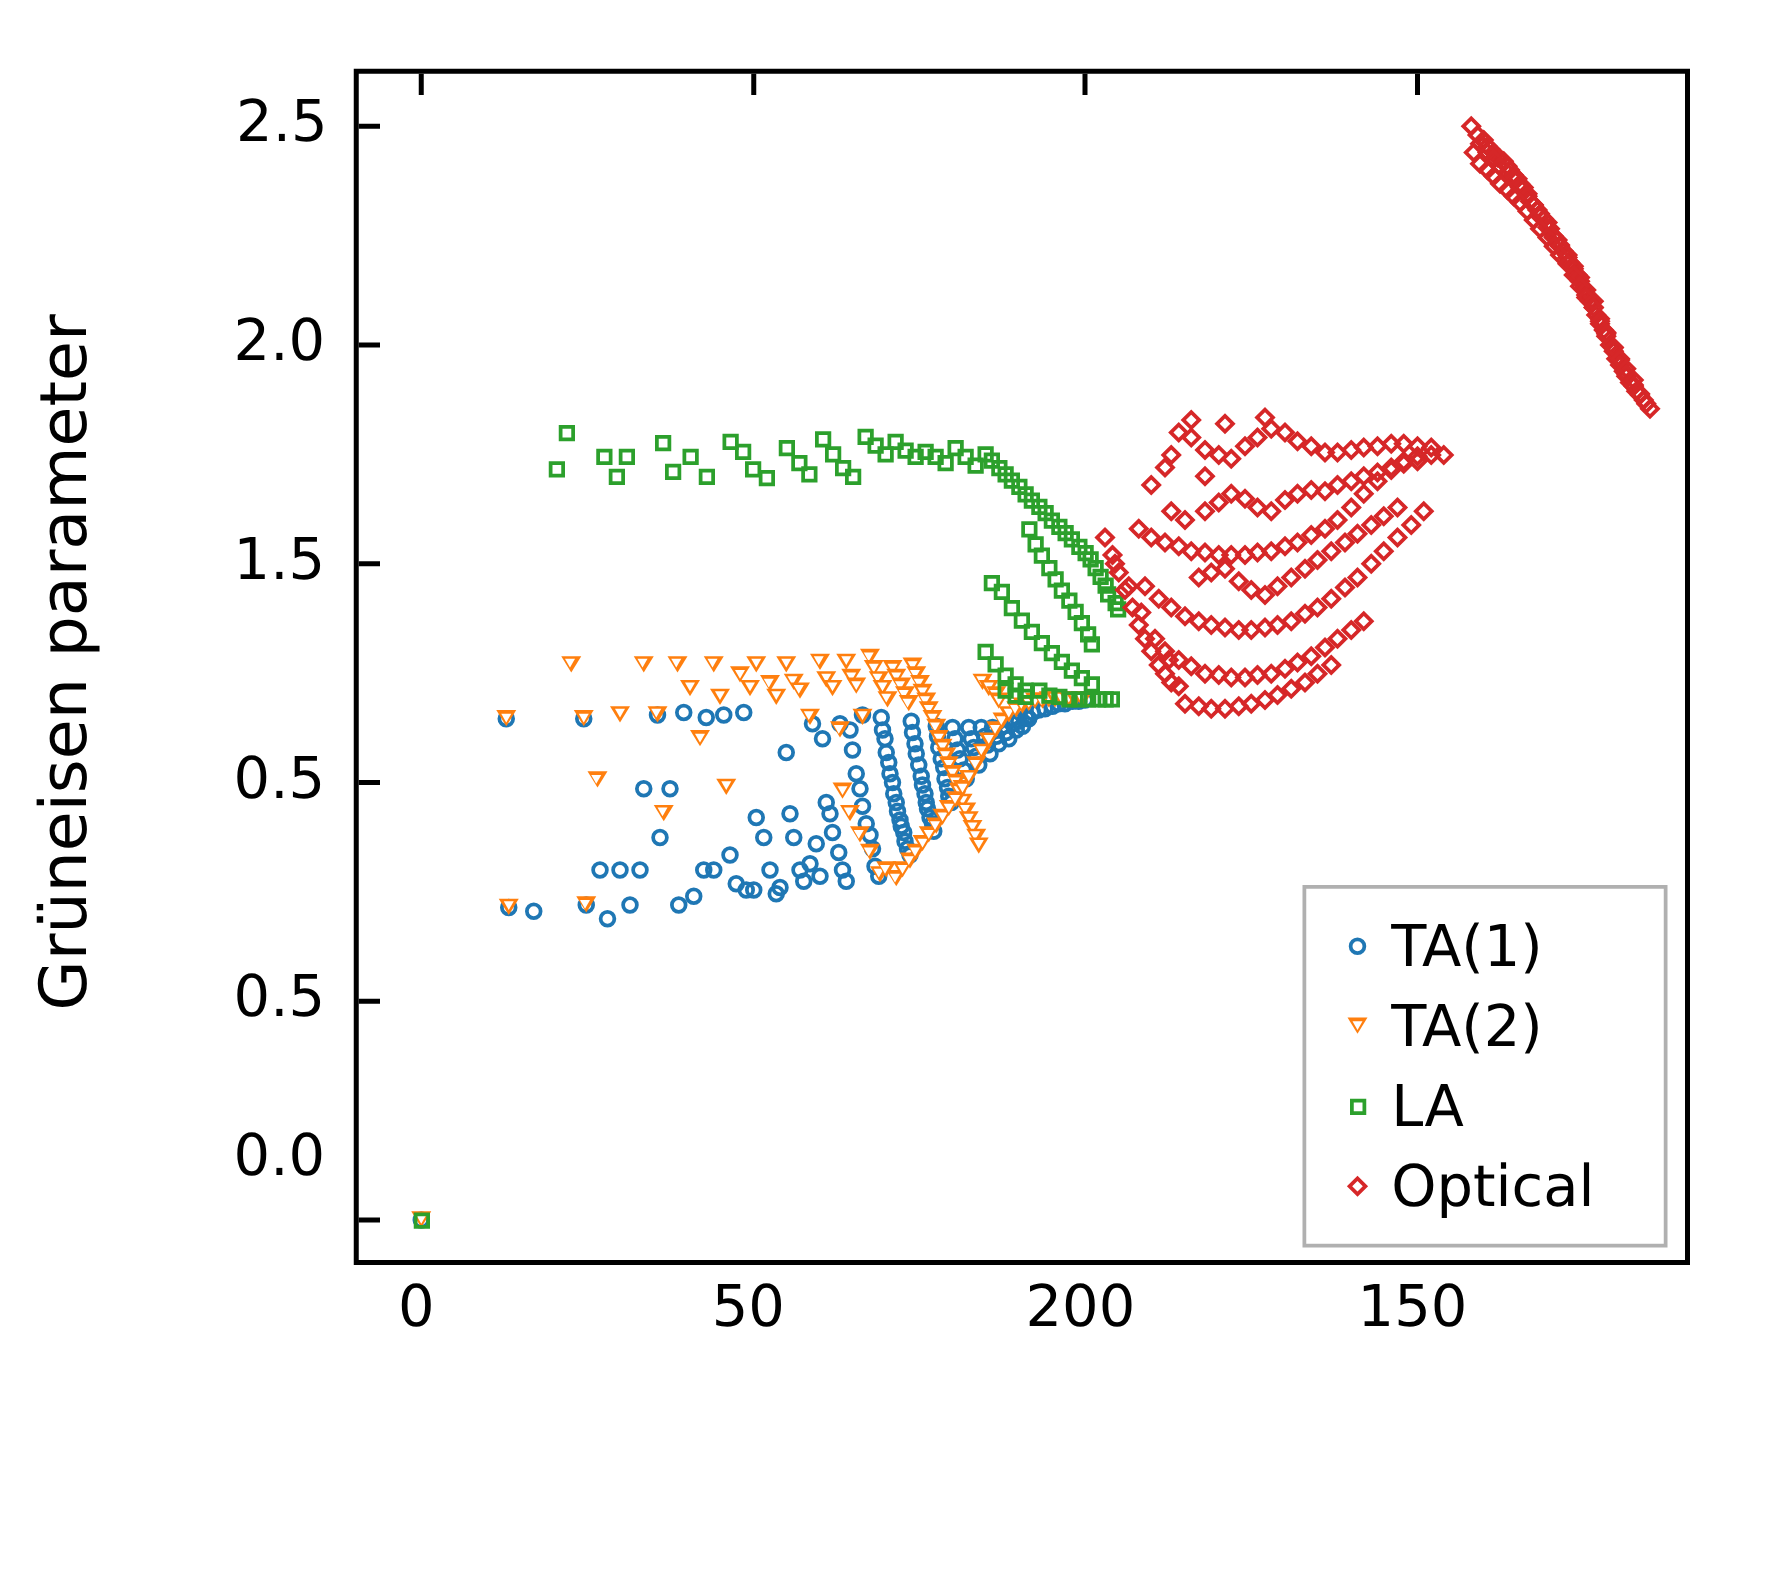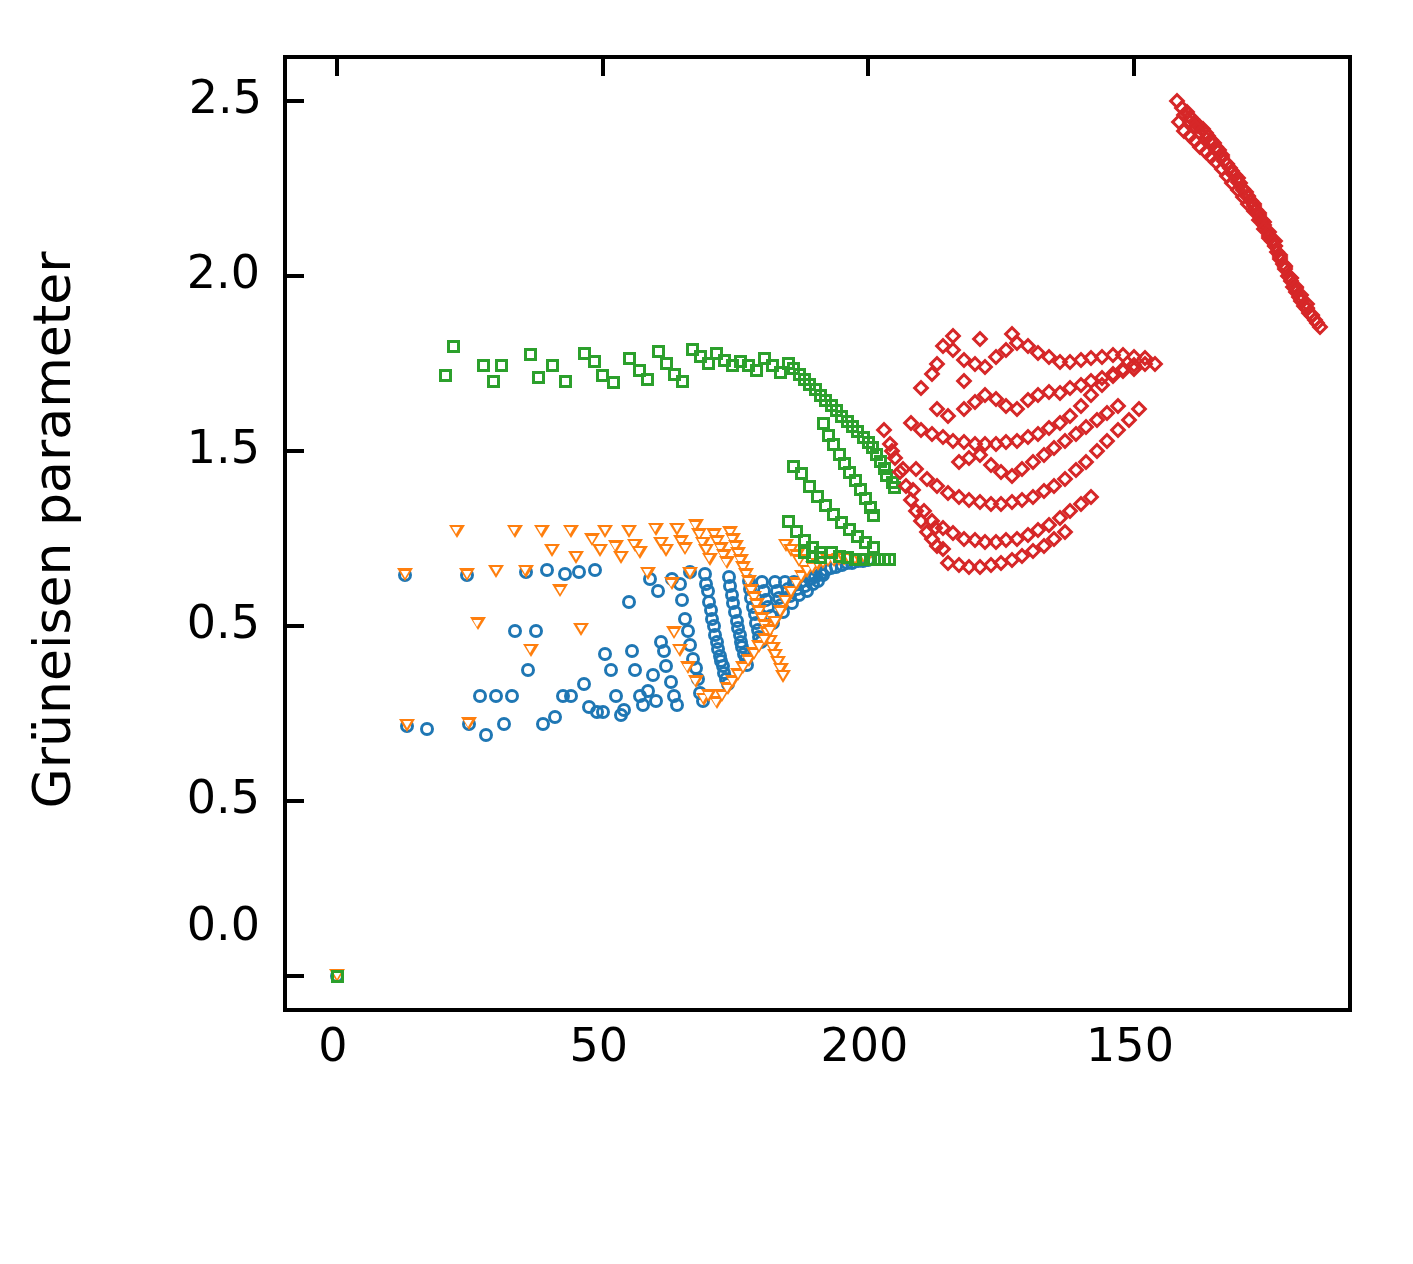--- a/index.html
+++ b/index.html
@@ -692,6 +692,32 @@
       </div>
   </div>
 
+  <div id="legend">
+      <div class="legend-row">
+        <div class="legend-swatch">
+          <div class="mk mk-circle" style="border-color: rgb(31, 119, 180);"></div>
+        </div>
+        <div class="legend-label">TA(1)</div>
+      </div>
+      <div class="legend-row">
+        <div class="legend-swatch">
+          <div class="mk mk-tri" style="border-top-color: rgb(255, 127, 14);"></div>
+        </div>
+        <div class="legend-label">TA(2)</div>
+      </div>
+      <div class="legend-row">
+        <div class="legend-swatch">
+          <div class="mk mk-square" style="border-color: rgb(44, 160, 44);"></div>
+        </div>
+        <div class="legend-label">LA</div>
+      </div>
+      <div class="legend-row">
+        <div class="legend-swatch">
+          <div class="mk mk-diamond" style="border-color: rgb(214, 39, 40);"></div>
+        </div>
+        <div class="legend-label">Optical</div>
+      </div>
+    </div>
 
 
 </div>

